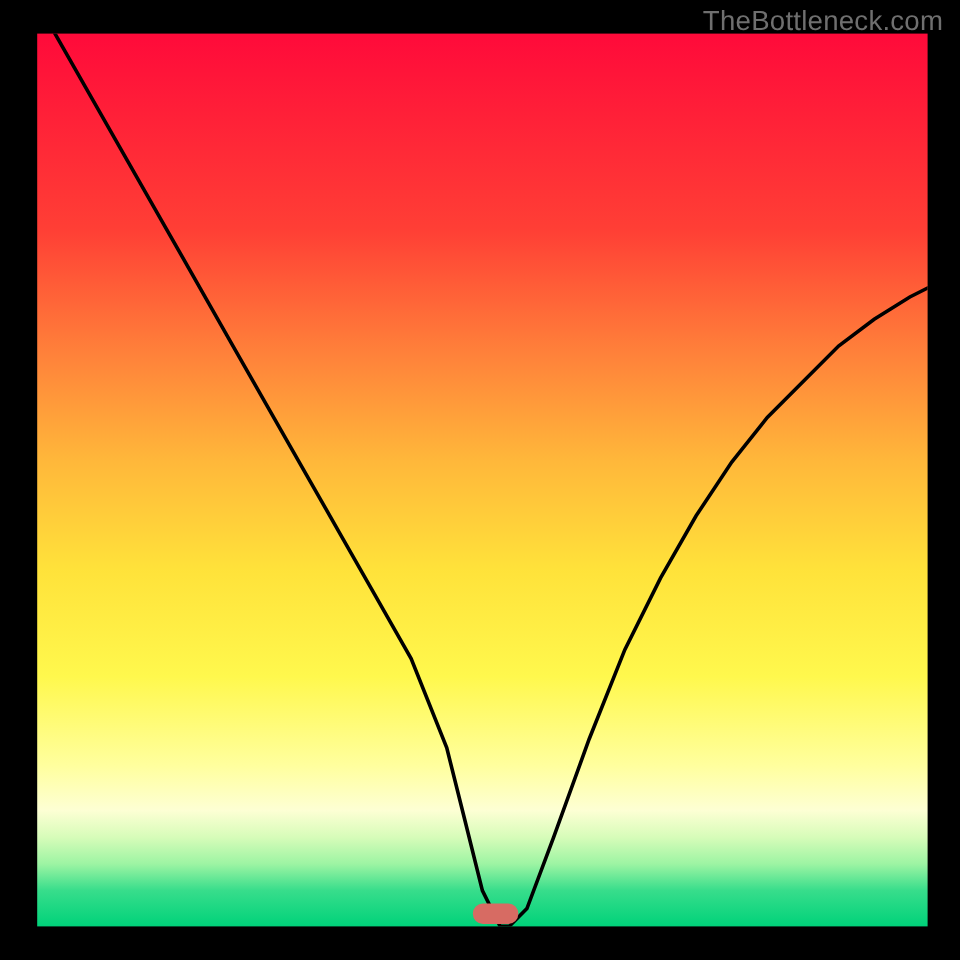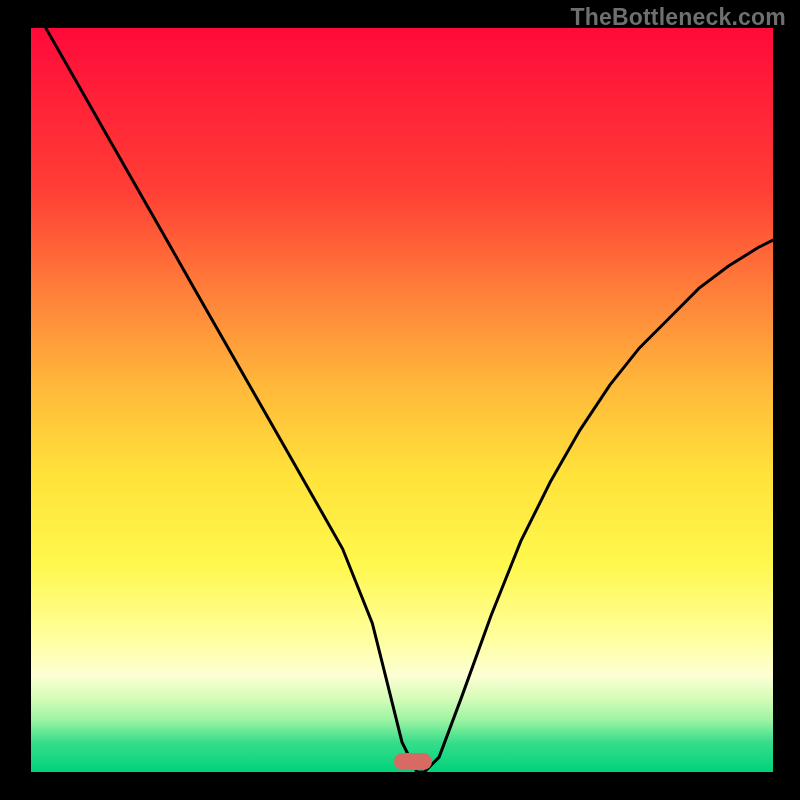--- a/index.html
+++ b/index.html
@@ -61,7 +61,7 @@
     color: #6f6f6f;
     font-size: 23px;
     letter-spacing: 0.2px;
-    font-weight: 700;
+    font-weight: 400;
   }
 </style>
 </head>

